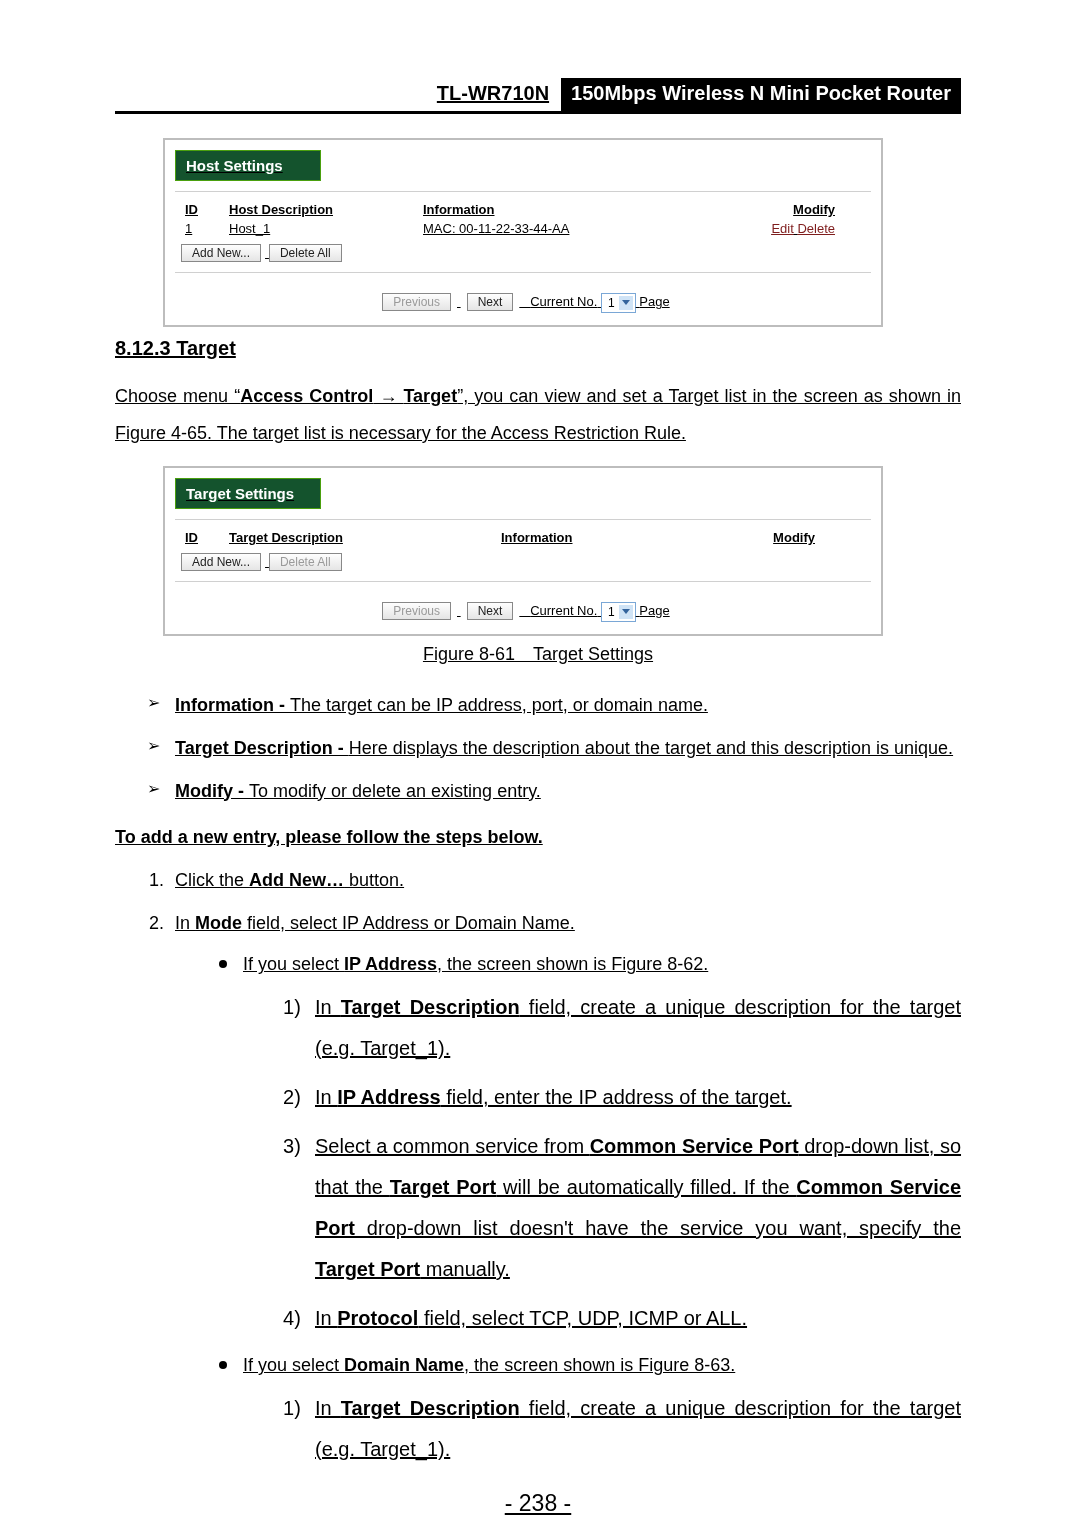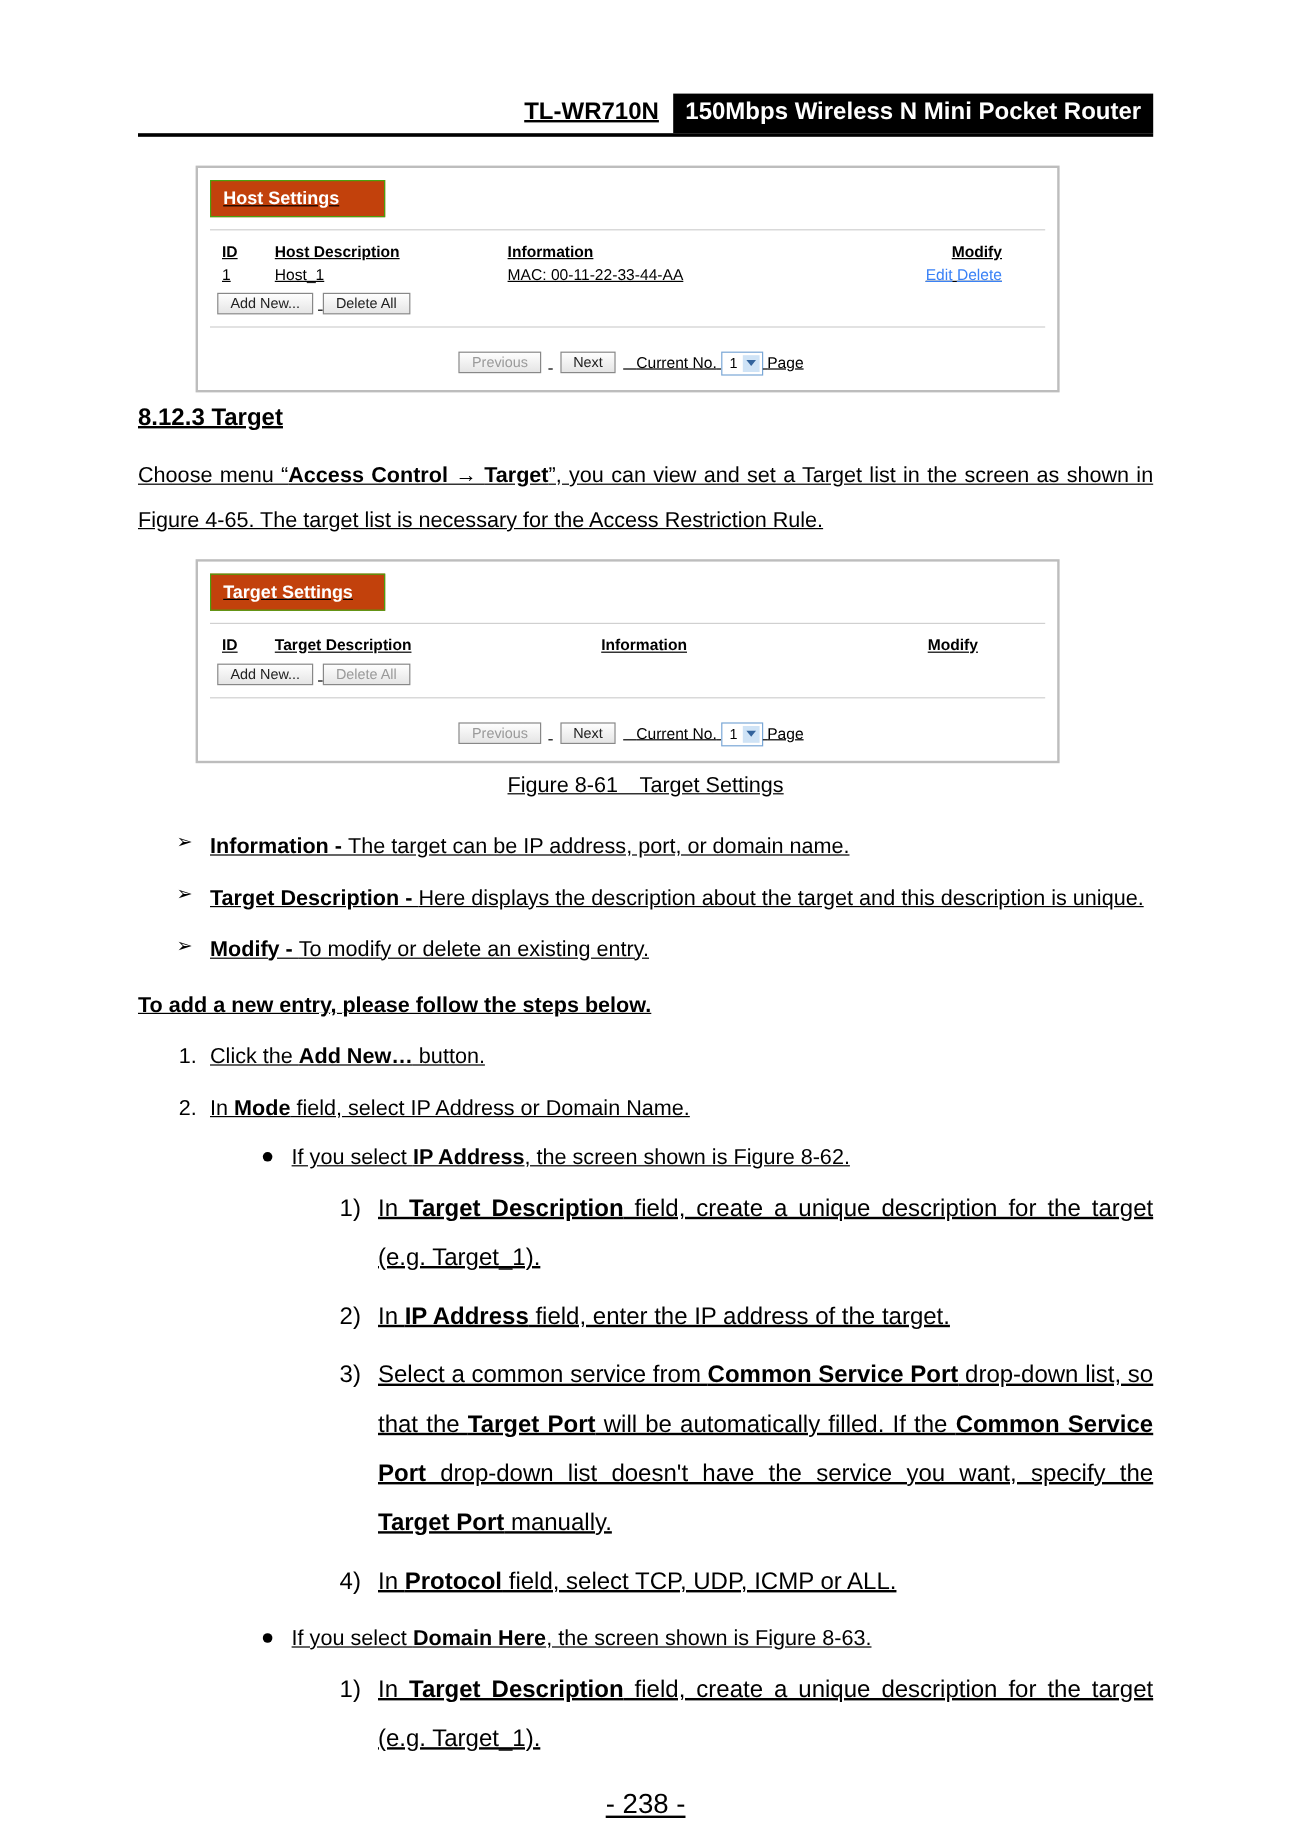--- a/index.html
+++ b/index.html
@@ -49,7 +49,7 @@
   }
   .fig-title {
     margin: 10px;
-    background: #c2410c;
+    background: #14532d;
     color: #fff;
     font-weight: bold;
     font-size: 15px;

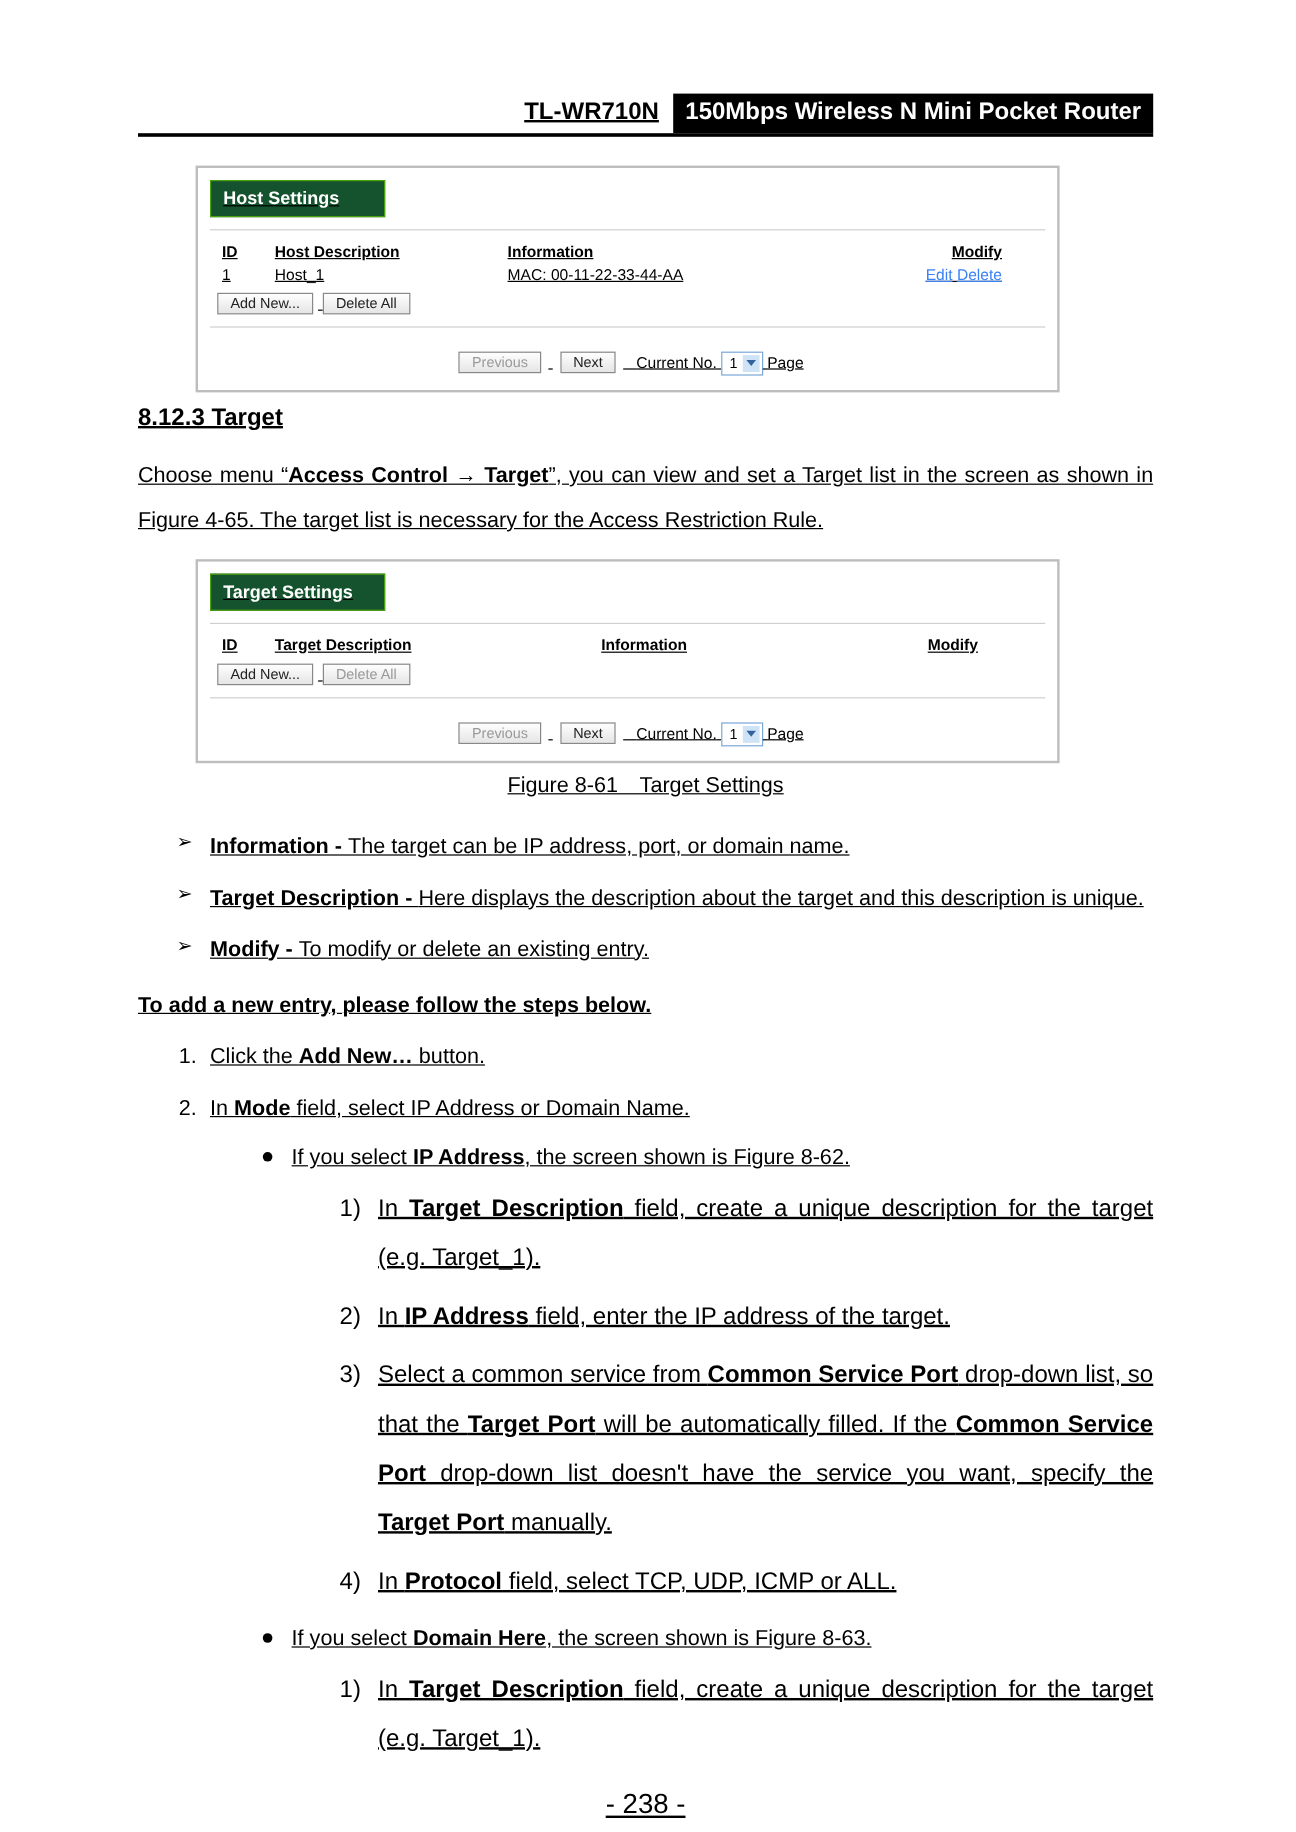--- a/index.html
+++ b/index.html
@@ -83,7 +83,7 @@
   .th-inf2 { padding-left: 78px !important; }
   .th-mod { text-align: right !important; padding-right: 30px !important; }
   .th-mod2 { text-align: right !important; padding-right: 50px !important; }
-  .edit-del a { color: #3b82f6; text-decoration: underline; }
+  .edit-del a { color: #7f1d1d; text-decoration: underline; }
   .btn {
     display: inline-block;
     border: 1px solid #888;

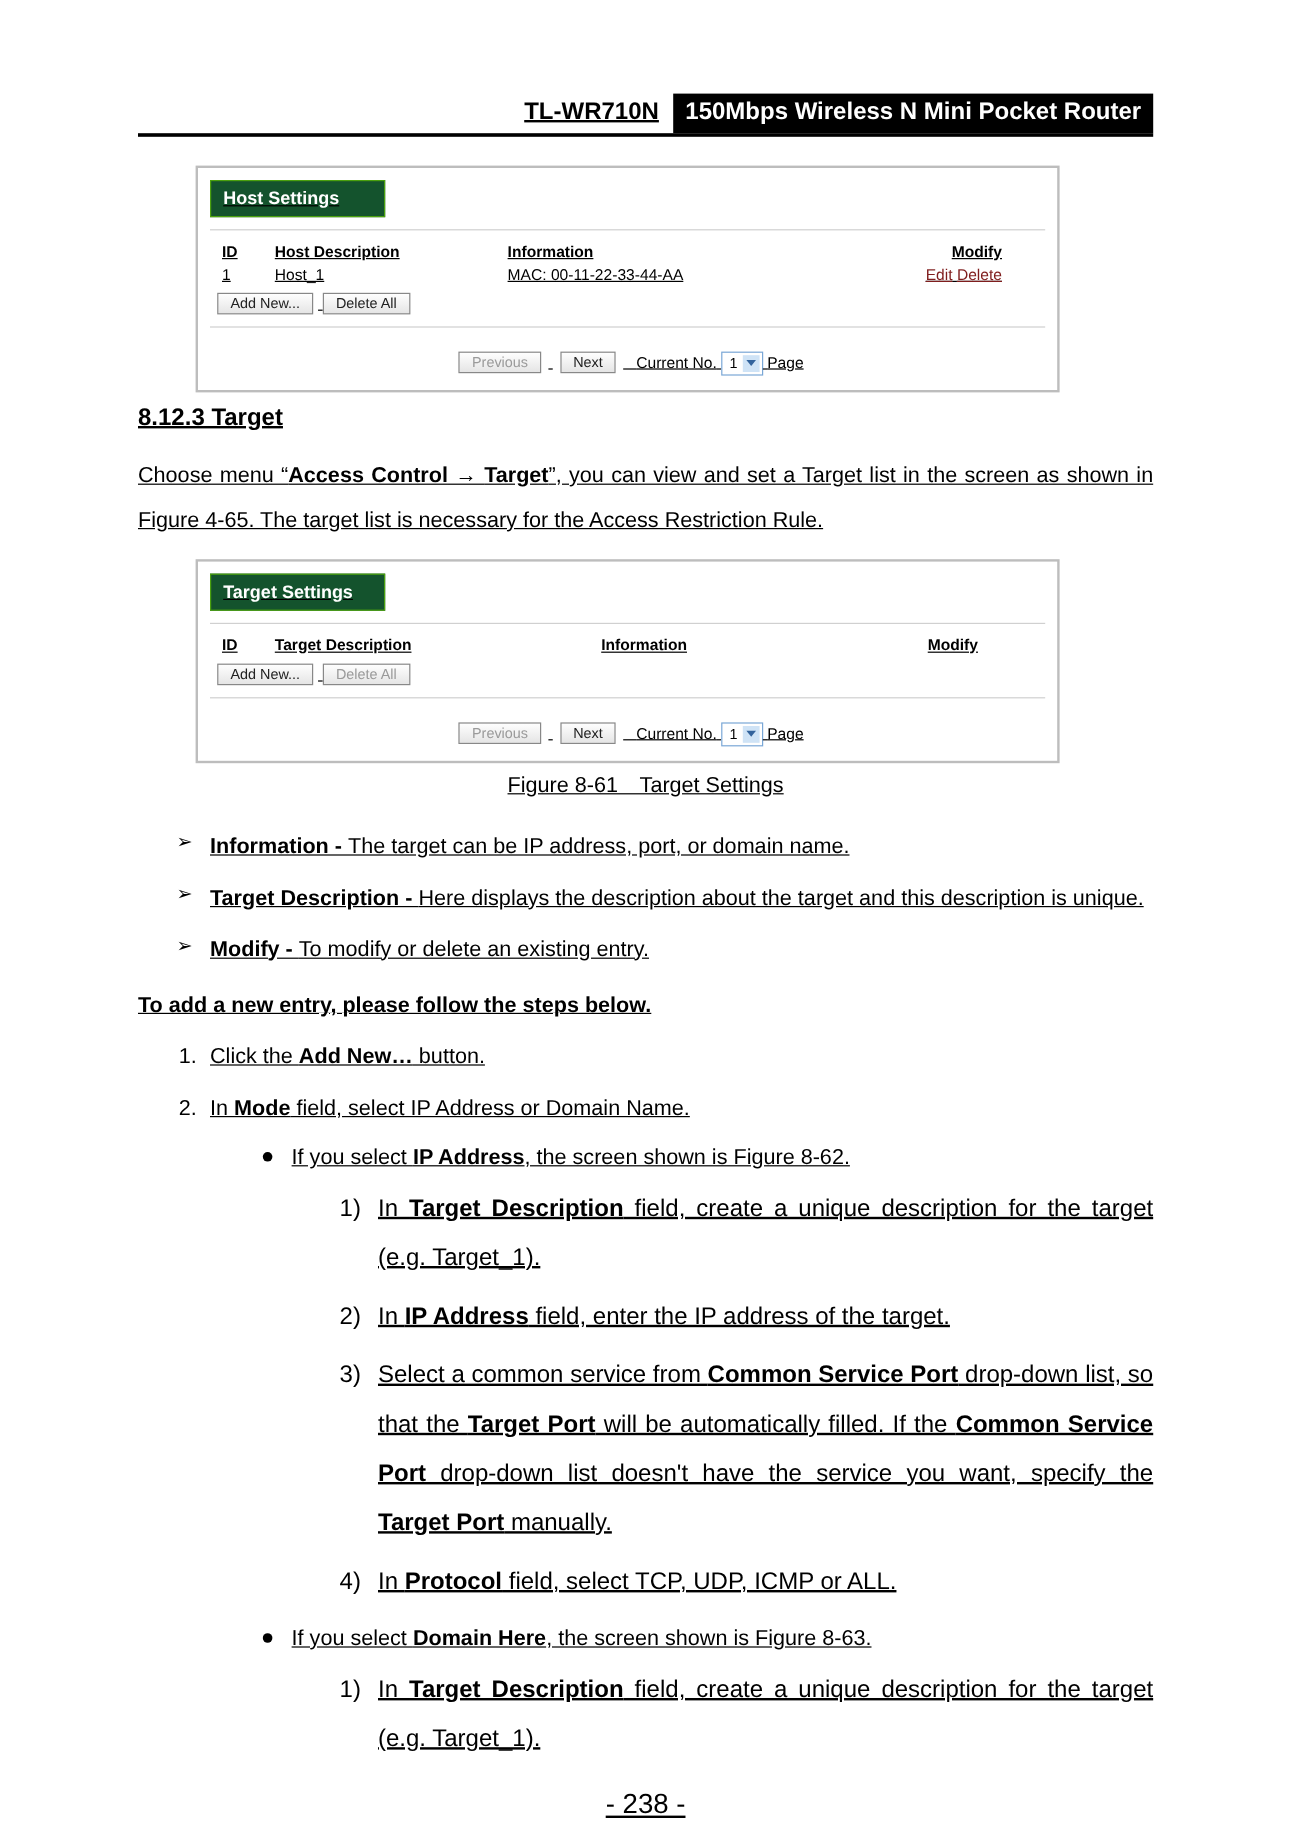--- a/index.html
+++ b/index.html
@@ -336,7 +336,7 @@
           </ol>
         </li>
         <li>
-          <span>If you select </span><span class="bold">Domain Here</span><span>, the screen shown is Figure 8-63.</span>
+          <span>If you select </span><span class="bold">Domain Name</span><span>, the screen shown is Figure 8-63.</span>
           <ol class="paren">
             <li><span>In </span><span class="bold">Target Description</span><span> field, create a unique description for the target (e.g. Target_1).</span></li>
           </ol>

